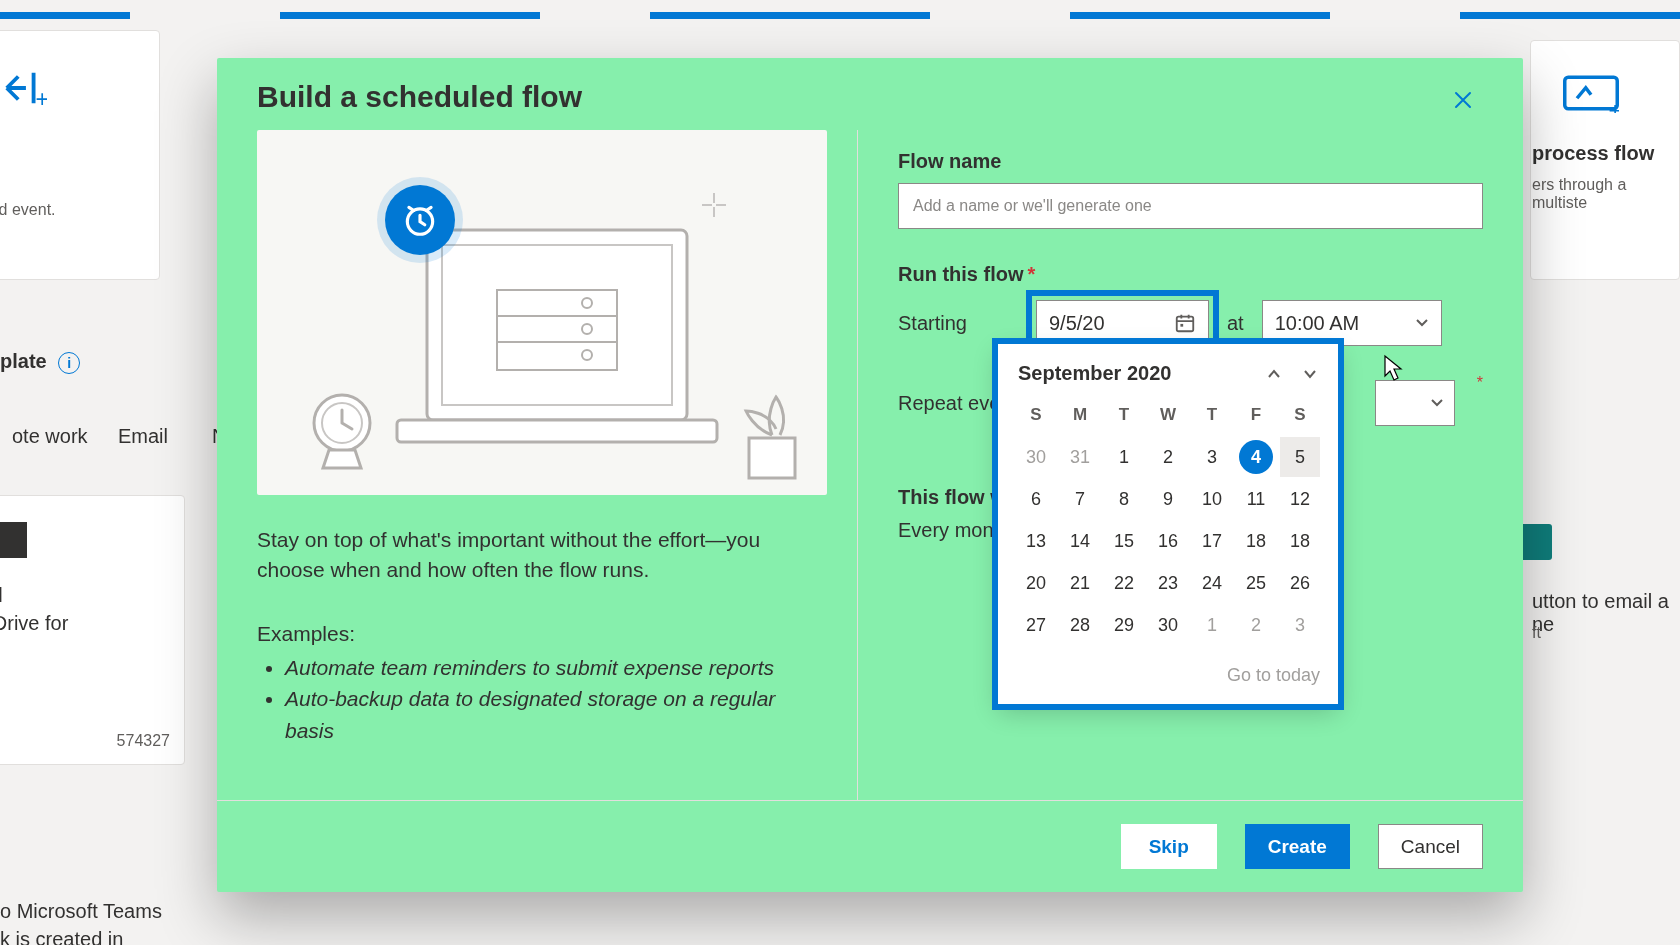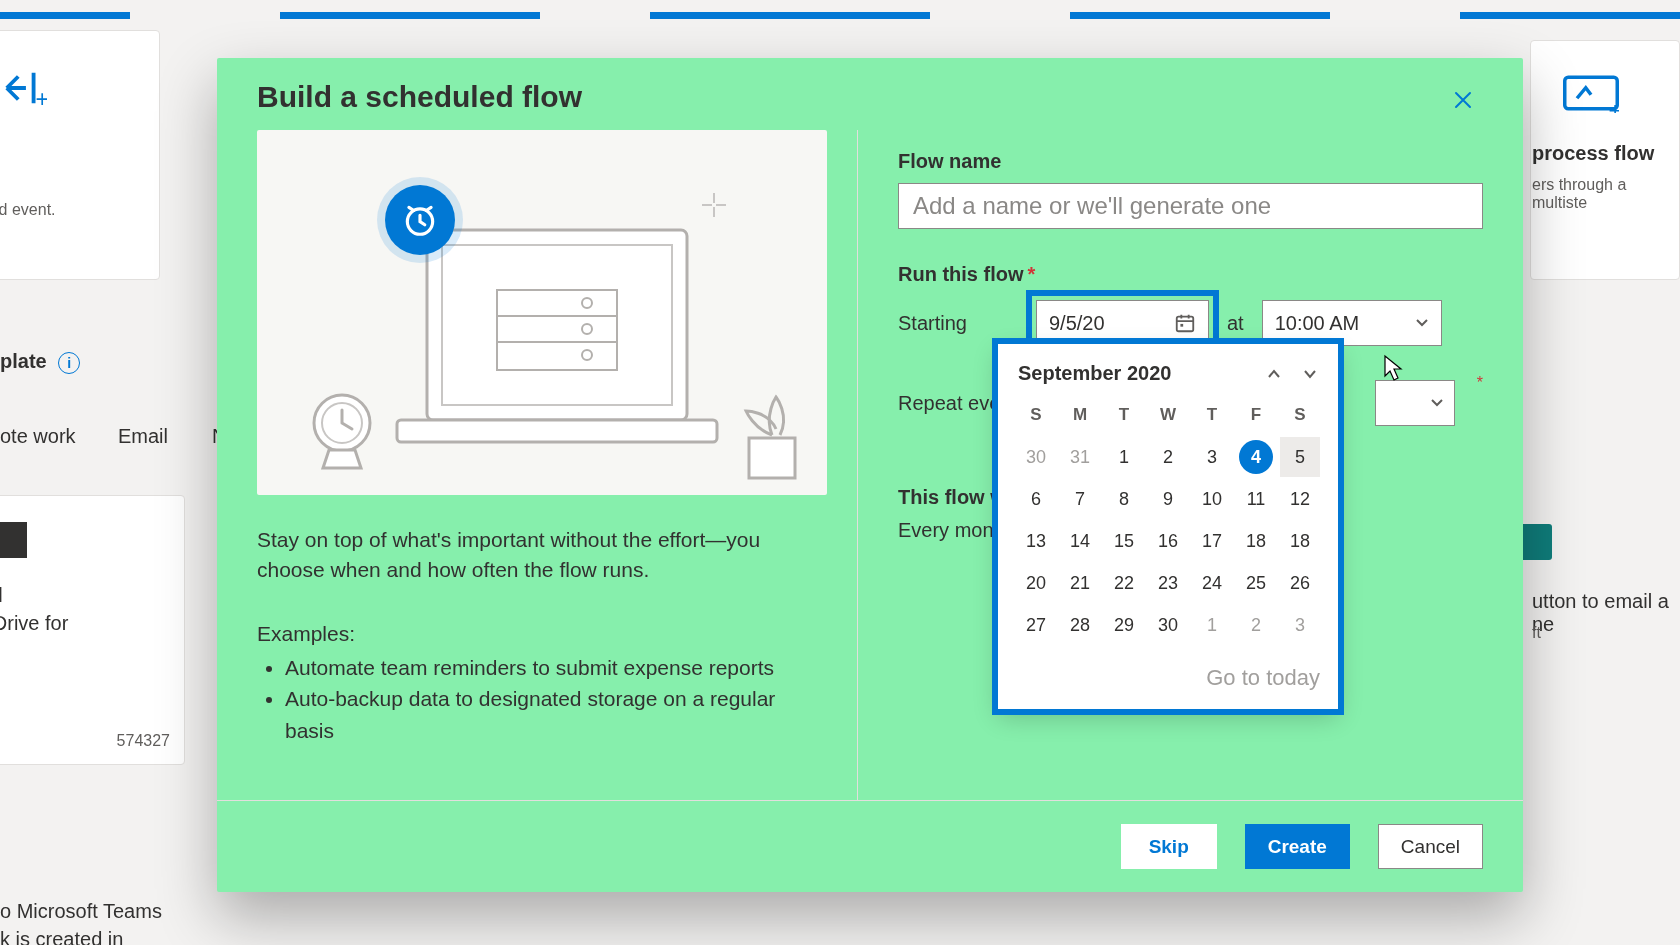--- a/index.html
+++ b/index.html
@@ -67,7 +67,7 @@
   .fld-label { font-size:20px; font-weight:600; margin-bottom:10px; }
   .req { color:#d13438; margin-left:4px; }
   .text-input {
-    width:100%; height:46px; border:1px solid #8a8886; font-size:24px;
+    width:100%; height:46px; border:1px solid #8a8886; font-size:16px;
     padding:0 14px; color:#323130;
   }
   .text-input::placeholder { color:#8a8886; }

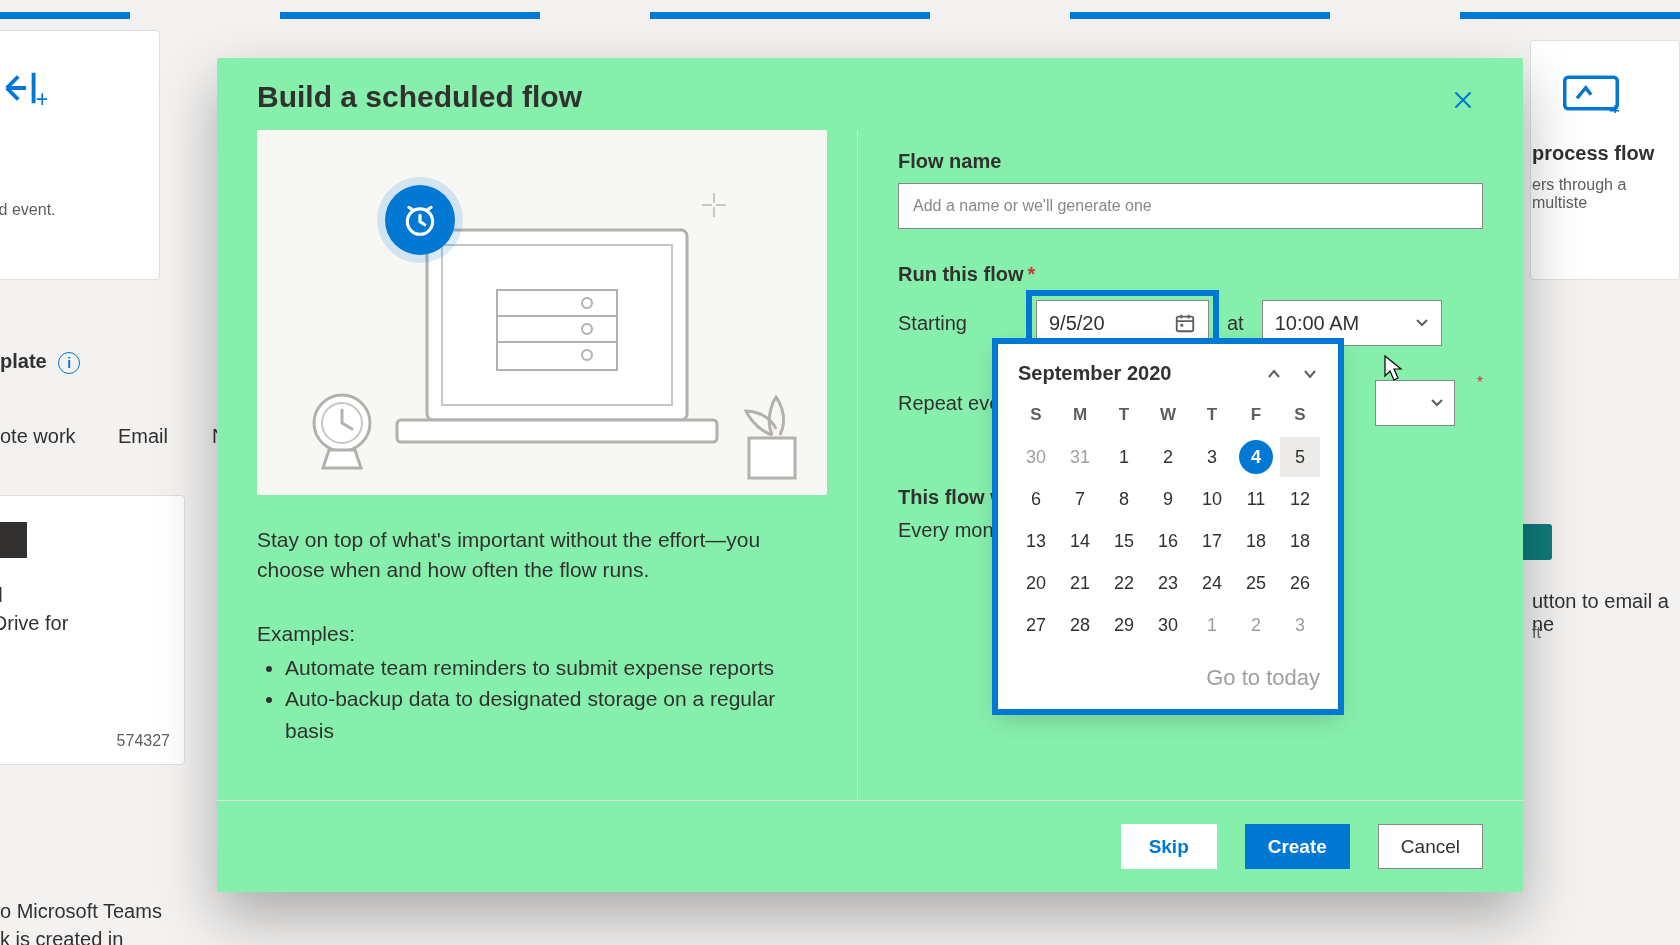--- a/index.html
+++ b/index.html
@@ -175,7 +175,7 @@
     <span style="display:inline-flex;width:22px;height:22px;border:1.5px solid #0178d4;border-radius:50%;color:#0178d4;align-items:center;justify-content:center;font-size:14px;margin-left:6px">i</span>
   </div>
 
-  <div class="label" style="left:0;top:425px">ote work</div>
+  <div class="label" style="left:12px;top:425px">ote work</div>
   <div class="label" style="left:118px;top:425px">Email</div>
   <div class="label" style="left:212px;top:425px">N</div>
 

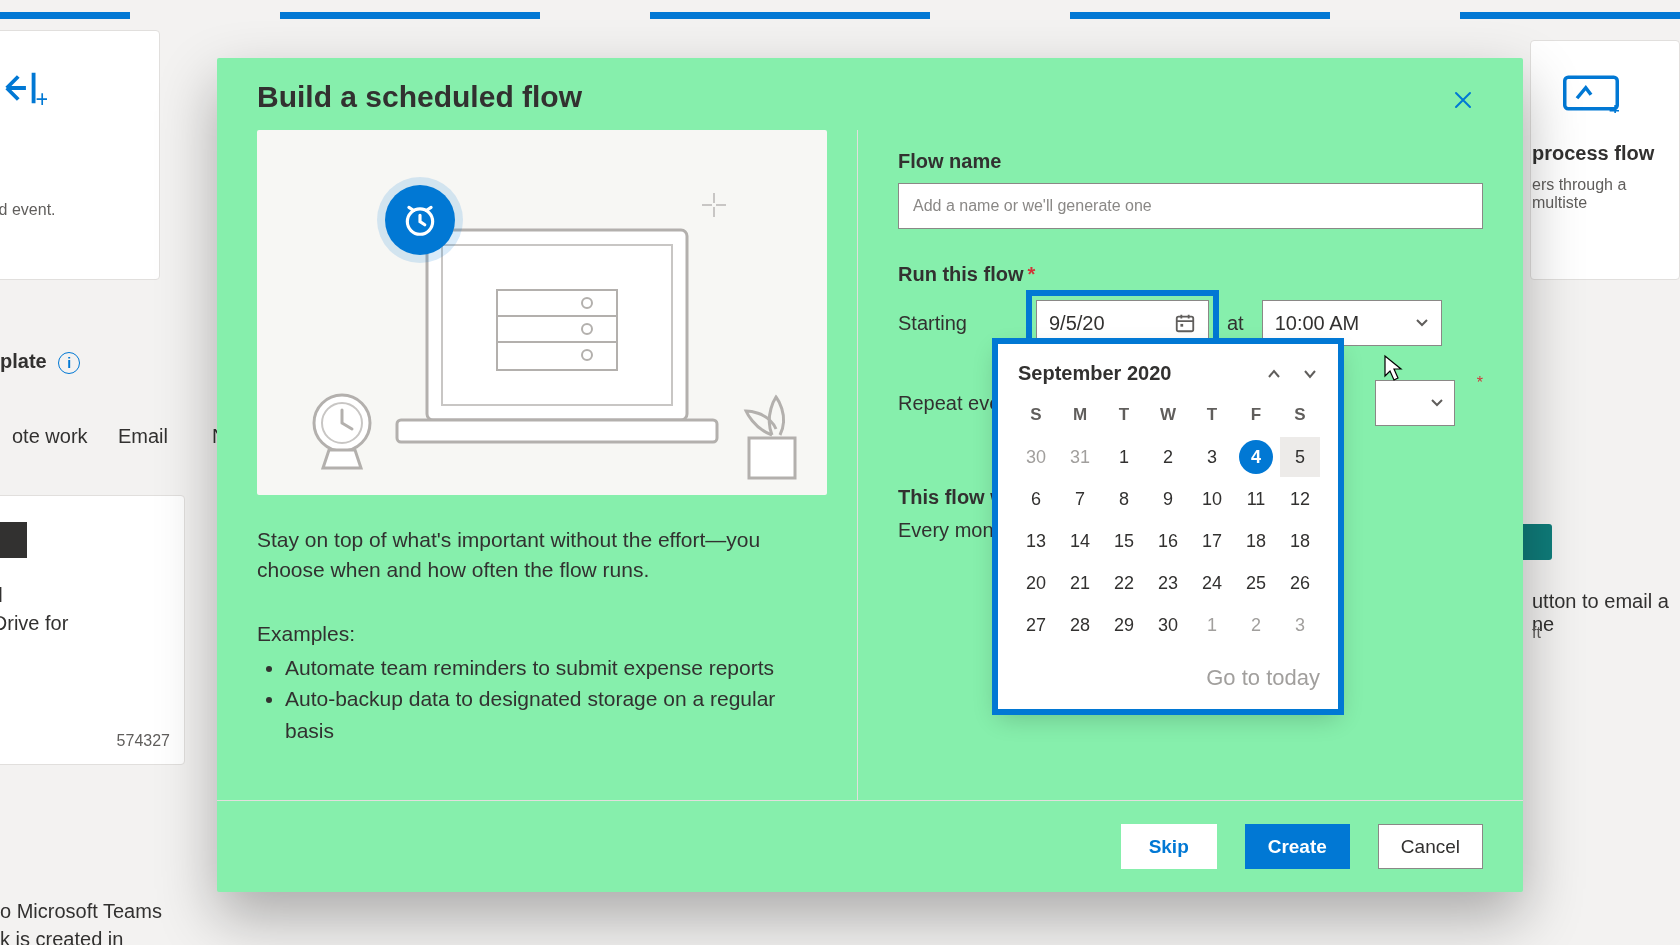--- a/index.html
+++ b/index.html
@@ -60,7 +60,7 @@
 
   .intro { font-size:21px; line-height:1.45; margin-top:30px; }
   .ex-title { font-size:21px; margin-top:36px; }
-  ul.ex { margin:6px 0 12px 0; padding-left:28px; }
+  ul.ex { margin:6px 0 12px 0; padding-left:28px;font-style:italic; }
   ul.ex li { font-size:21px; line-height:1.5; }
 
   

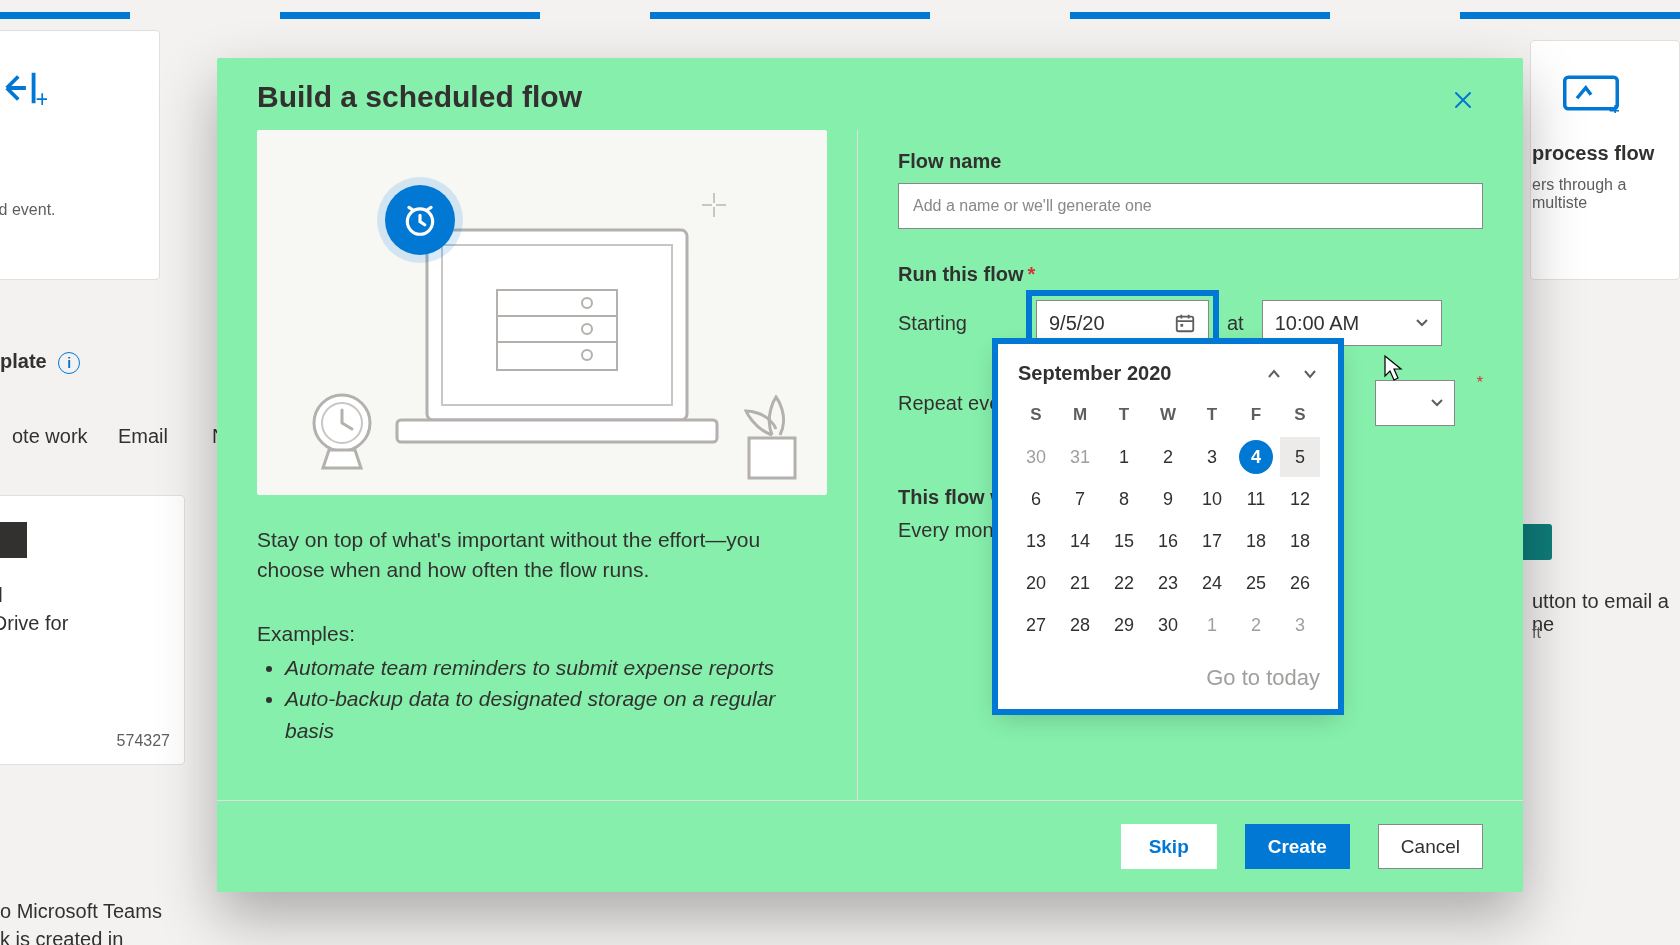--- a/index.html
+++ b/index.html
@@ -130,7 +130,7 @@
     width:34px; height:34px; margin:auto;
   }
   .dp-day.sel { background:#edebe9; }
-  .dp-today-link { text-align:right; color:#a19f9d; font-size:22px; margin-top:20px; cursor:pointer; }
+  .dp-today-link { text-align:right; color:#a19f9d; font-size:18px; margin-top:20px; cursor:pointer; }
 
   
   .dlg-footer {

